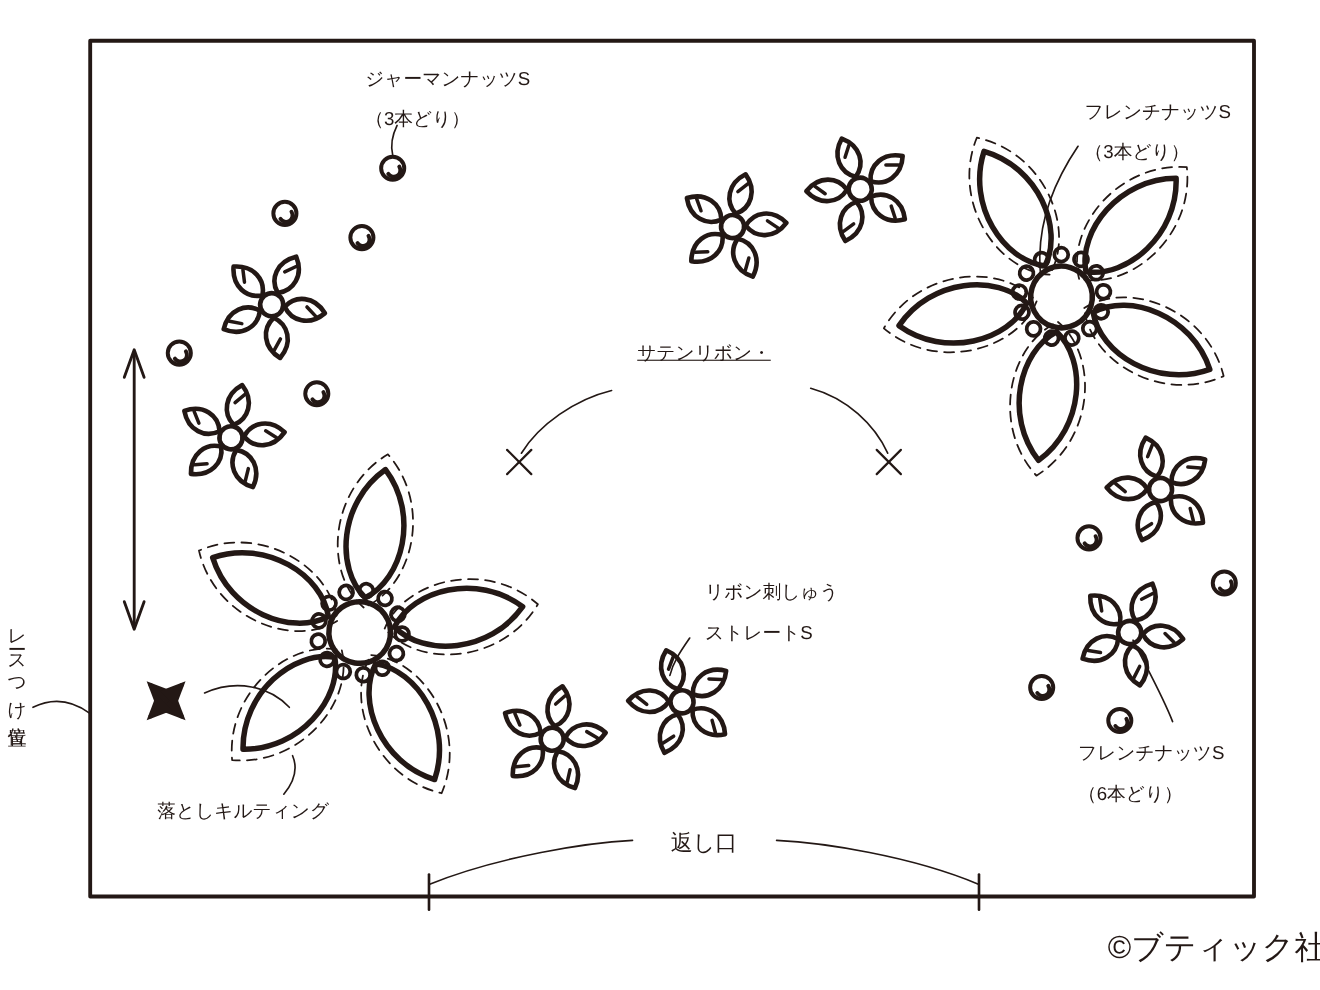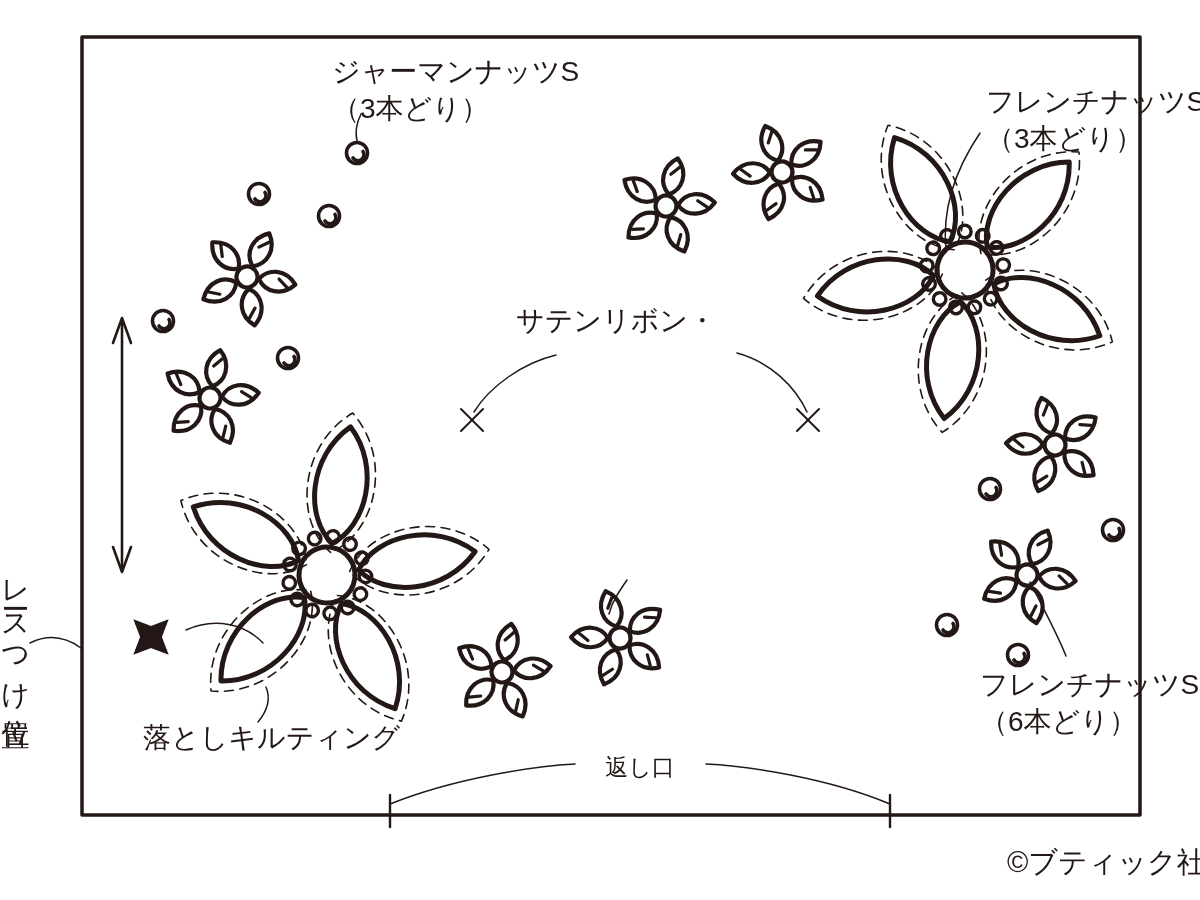--- a/index.html
+++ b/index.html
@@ -25,7 +25,7 @@
   .xmark         { stroke-width:2; }
   .grain         { stroke-width:2.6; }
   .xarrow        { stroke-width:4; }
-  .lbl { position:absolute; font-size:28px; line-height:37px; white-space:nowrap; color:var(--ink); }
+  .lbl { position:absolute; font-size:17px; line-height:37px; white-space:nowrap; color:var(--ink); }
   .lbl-center { text-align:center; line-height:34px; }
   .lbl-vertical { writing-mode:vertical-rl; text-orientation:mixed; letter-spacing:2px; line-height:26px; }
   .lbl-copyright { font-size:29px; }

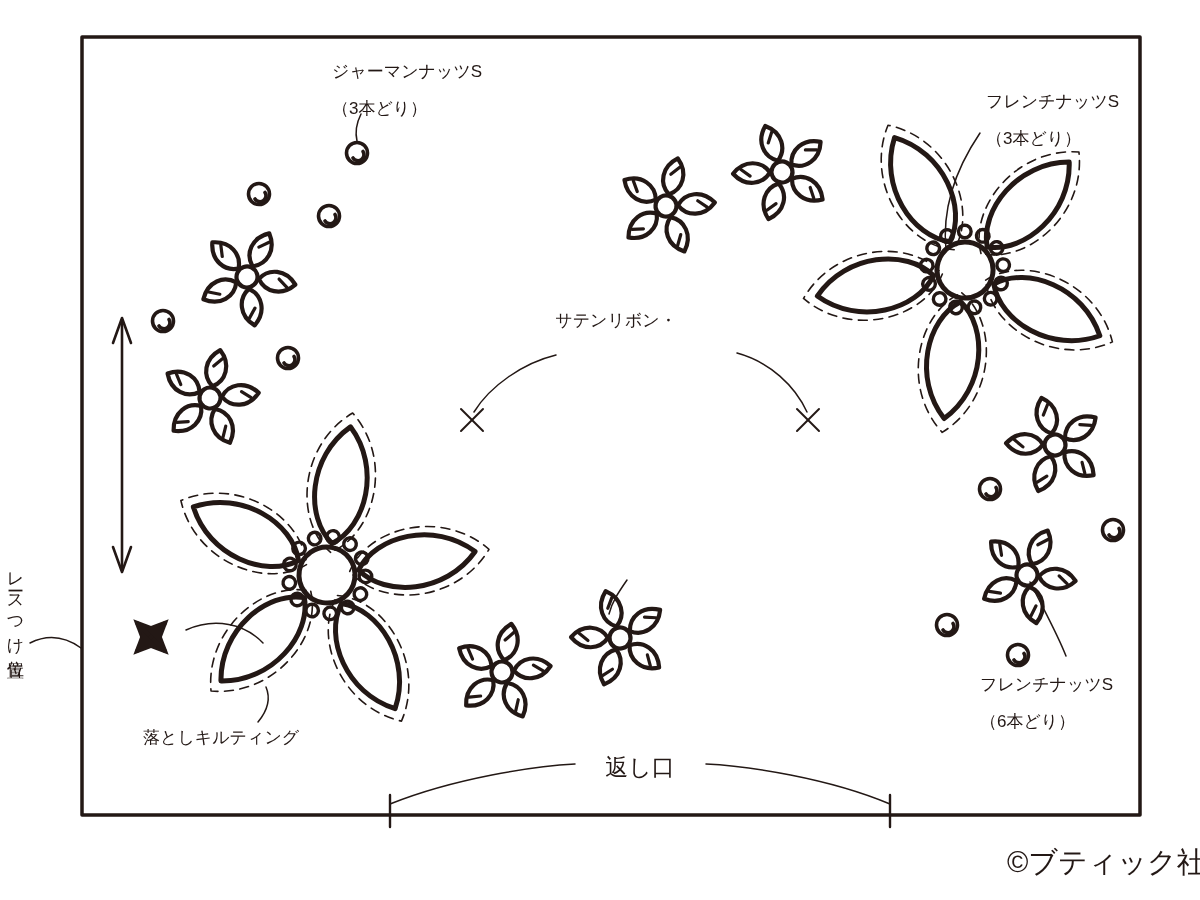--- a/index.html
+++ b/index.html
@@ -233,7 +233,7 @@
     <div>（3本どり）</div>
   </div>
 
-  <div class="lbl lbl-center" style="left:516px; top:304px; width:200px;">
+  <div class="lbl lbl-center" style="left:540px; top:304px; width:200px;text-decoration:underline;">
     <div>サテンリボン・</div>
   </div>
 

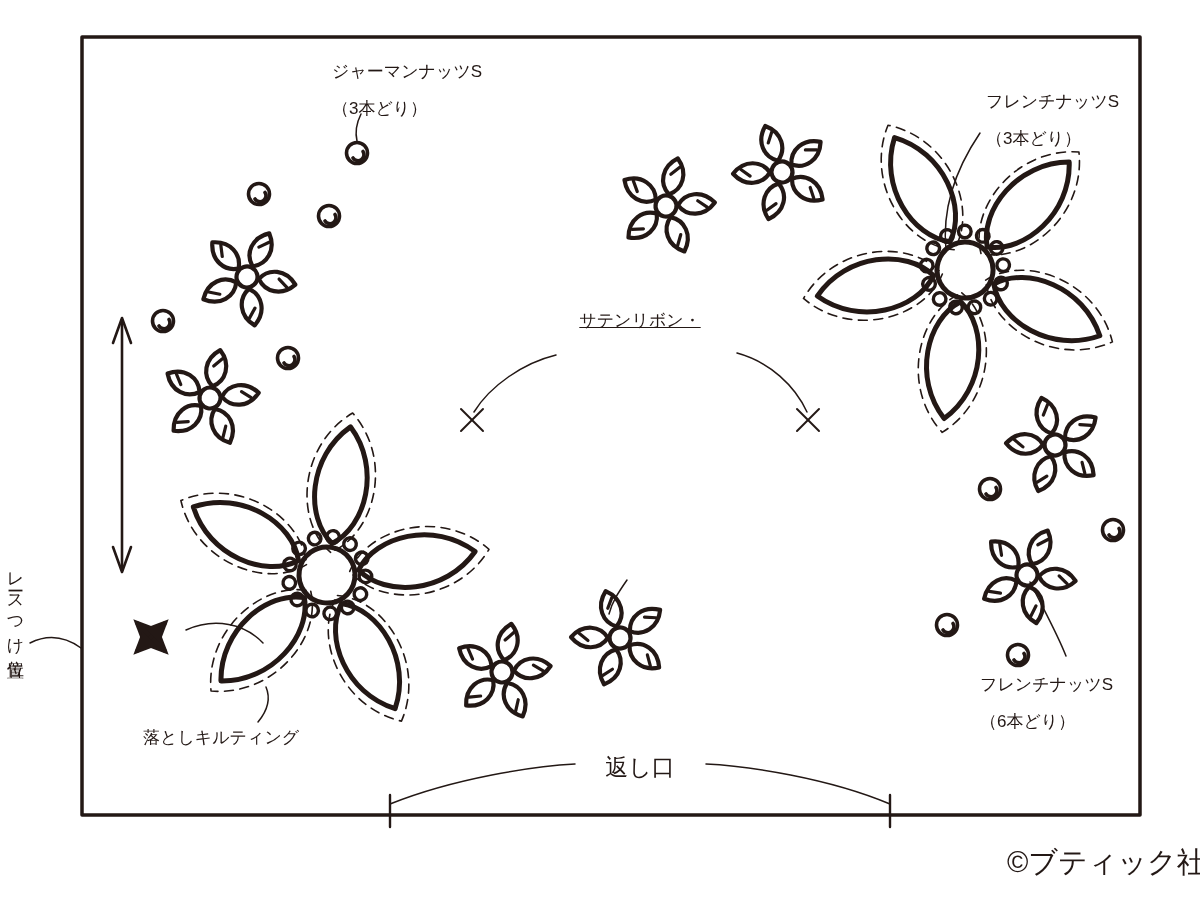--- a/index.html
+++ b/index.html
@@ -237,6 +237,10 @@
     <div>サテンリボン・</div>
   </div>
 
+  <div class="lbl" style="left:641px; top:520px;">
+    <div>リボン刺しゅう</div>
+    <div>ストレートS</div>
+  </div>
 
   <div class="lbl" style="left:980px; top:666px;">
     <div>フレンチナッツS</div>

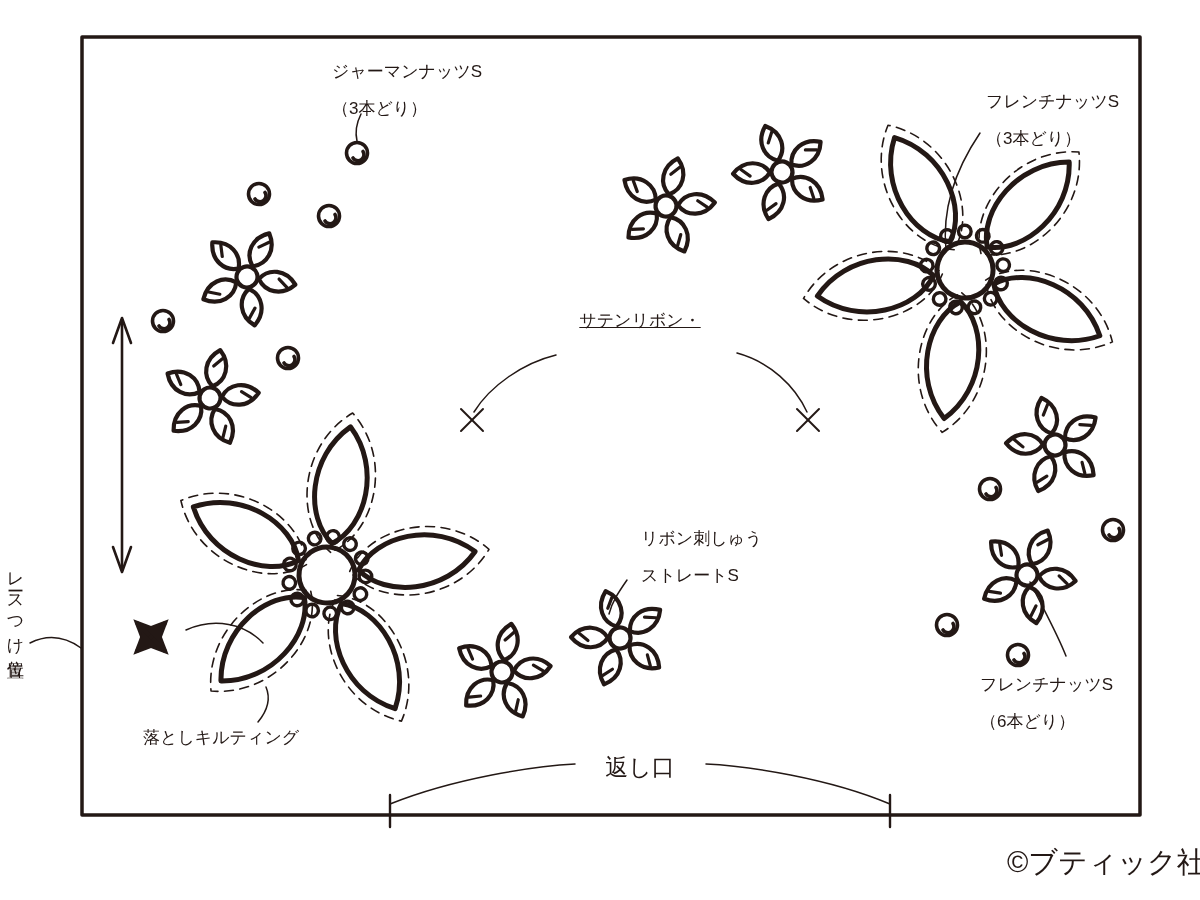--- a/index.html
+++ b/index.html
@@ -29,7 +29,7 @@
   .lbl-center { text-align:center; line-height:34px; }
   .lbl-vertical { writing-mode:vertical-rl; text-orientation:mixed; letter-spacing:2px; line-height:26px; }
   .lbl-copyright { font-size:29px; }
-  .lbl-turn { font-size:23px; }
+  .lbl-turn { font-size:20px; }
 </style>
 </head>
 <body>

